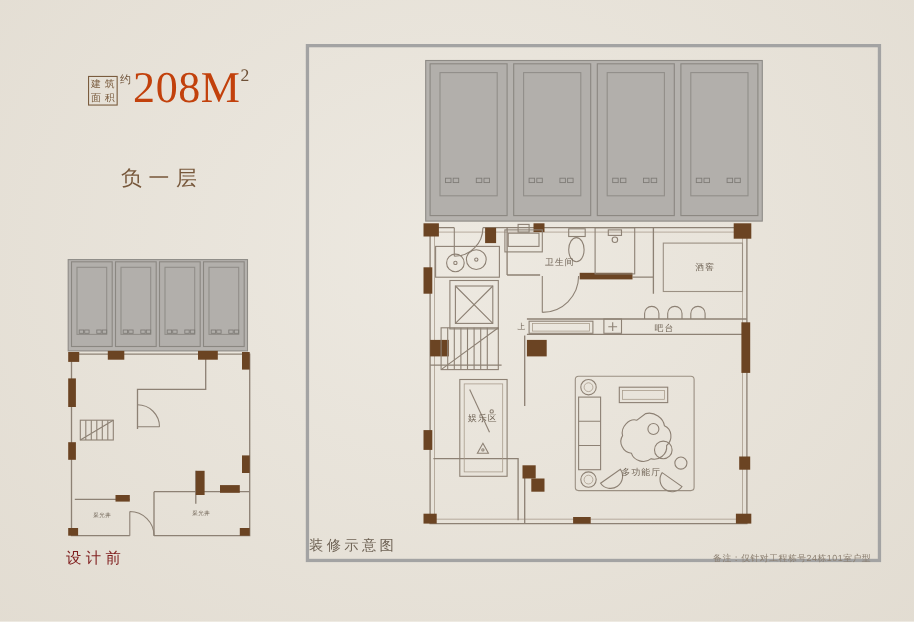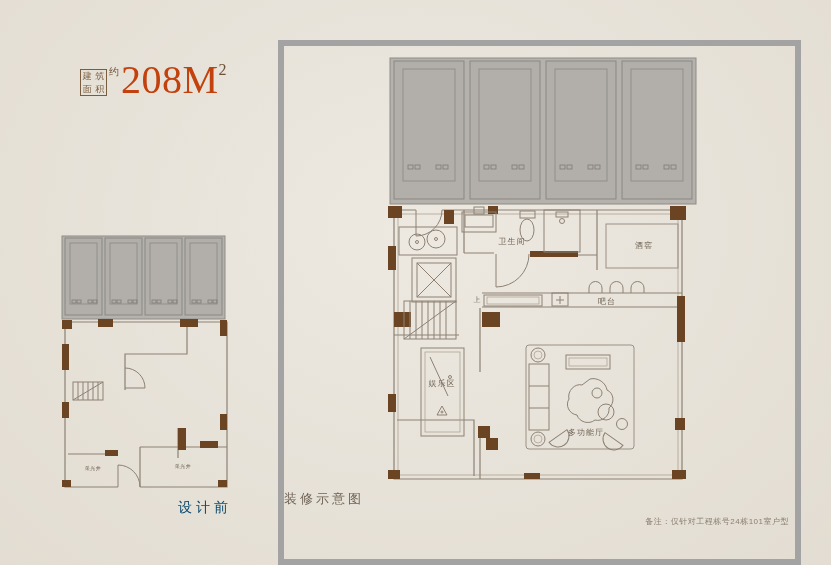--- a/index.html
+++ b/index.html
@@ -63,6 +63,7 @@
     <span class="area-sup">2</span>
   </div>
 
+  <div class="floor-label">负一层</div>
 
   <div class="small-plan">
     <svg viewBox="0 0 172 258" width="172" height="258">

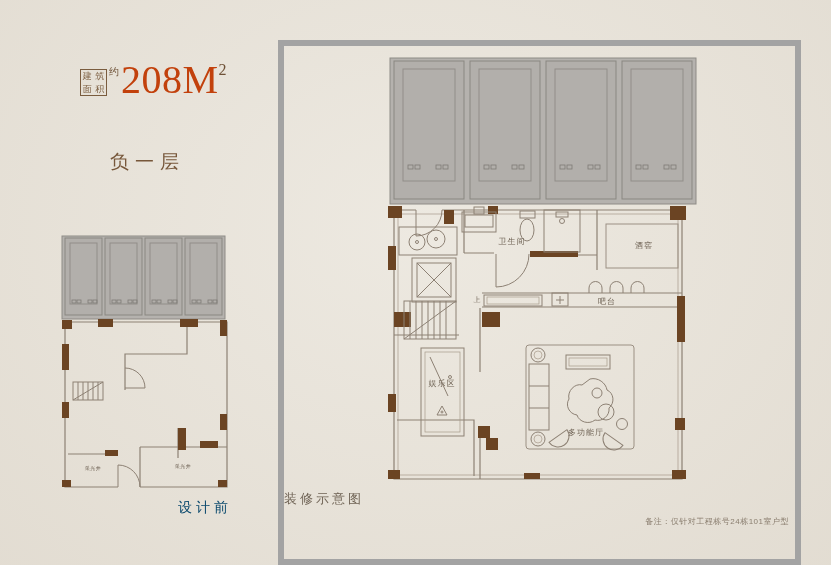--- a/index.html
+++ b/index.html
@@ -24,8 +24,8 @@
   .caption-small{position:absolute;left:60px;top:499px;width:172px;text-align:right;
         font-size:14px;letter-spacing:4px;color:#0c4a6e;z-index:2;}
   
-  .right-panel{position:absolute;left:278px;top:40px;width:523px;height:525px;
-        border:6px solid #a3a3a3;box-sizing:border-box;z-index:2;}
+  .right-panel{position:absolute;left:278px;top:40px;width:523px;height:471px;
+        border:3px solid #a3a3a3;box-sizing:border-box;z-index:2;}
   .big-plan{position:absolute;left:0;top:0;width:521px;height:469px;}
   .caption-big{position:absolute;left:0;right:0;top:444px;
         font-size:13px;letter-spacing:3px;color:#6f6355;}

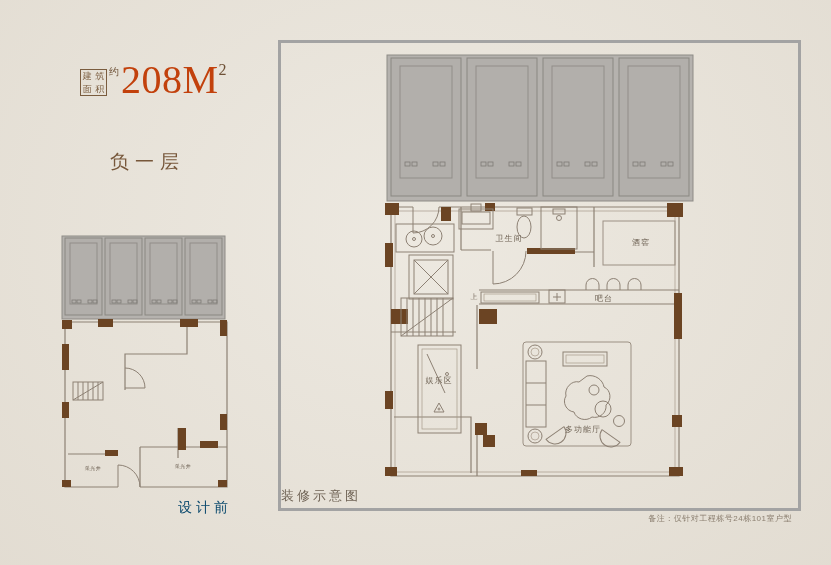--- a/index.html
+++ b/index.html
@@ -21,8 +21,8 @@
         font-size:19px;letter-spacing:6px;color:#77573a;z-index:2;}
   
   .small-plan{position:absolute;left:60px;top:232px;width:172px;height:258px;z-index:2;}
-  .caption-small{position:absolute;left:60px;top:499px;width:172px;text-align:right;
-        font-size:14px;letter-spacing:4px;color:#0c4a6e;z-index:2;}
+  .caption-small{position:absolute;left:60px;top:499px;width:172px;text-align:left;
+        font-size:14px;letter-spacing:4px;color:#7f1d1d;z-index:2;}
   
   .right-panel{position:absolute;left:278px;top:40px;width:523px;height:471px;
         border:3px solid #a3a3a3;box-sizing:border-box;z-index:2;}

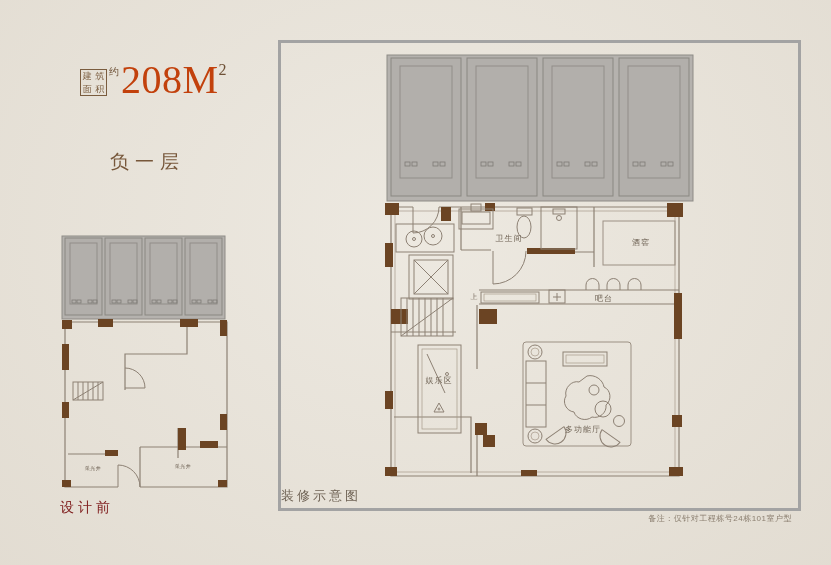--- a/index.html
+++ b/index.html
@@ -29,7 +29,7 @@
   .big-plan{position:absolute;left:0;top:0;width:521px;height:469px;}
   .caption-big{position:absolute;left:0;right:0;top:444px;
         font-size:13px;letter-spacing:3px;color:#6f6355;}
-  .note{position:absolute;right:6px;top:459px;font-size:8px;color:#8a7e6f;letter-spacing:0.5px;margin-top:11px;}
+  .note{position:absolute;right:6px;top:459px;font-size:8px;color:#8a7e6f;letter-spacing:0.5px;}
   
   .wall{stroke:#8d8174;stroke-width:1.2;fill:none;}
   .thin{stroke:#a79a8a;stroke-width:0.7;fill:none;}

